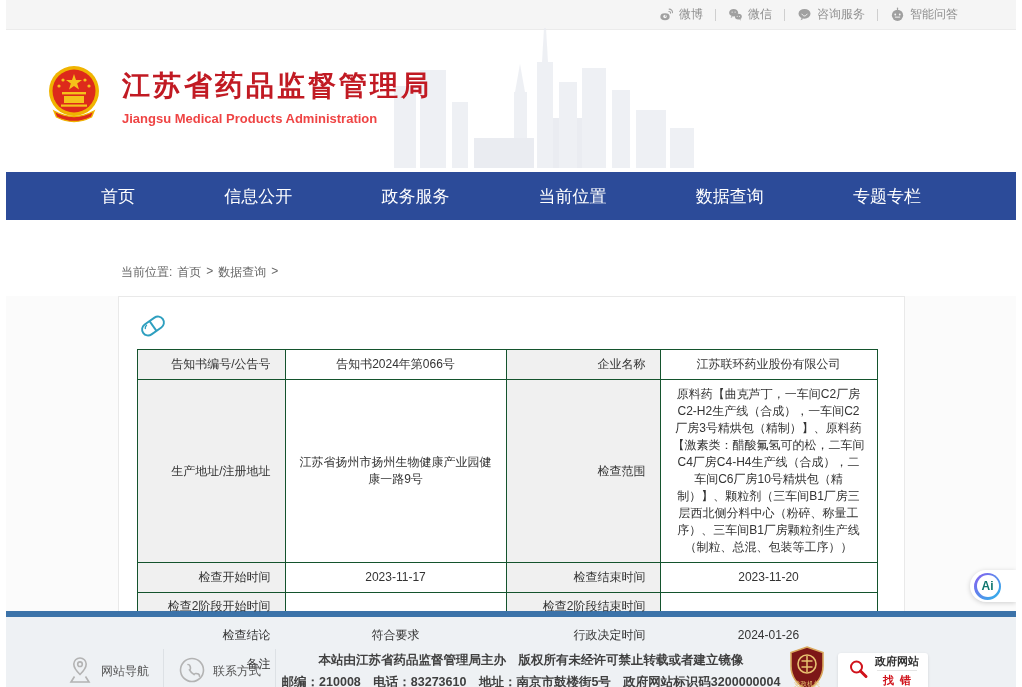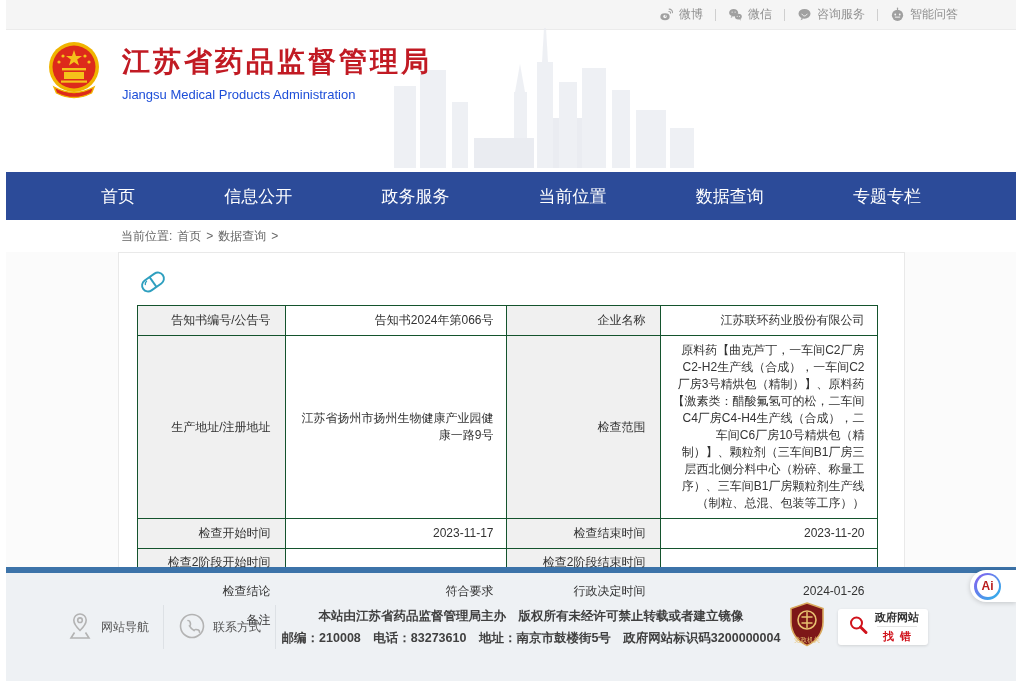--- a/index.html
+++ b/index.html
@@ -16,7 +16,7 @@
   
   .header { position:relative; height:142px; background:#fff; }
   .skyline { position:absolute; left:388px; bottom:0; opacity:.75; }
-  .brand { position:absolute; left:40px; top:10px; display:flex; align-items:center; gap:20px; }
+  .brand { position:absolute; left:40px; top:34px; display:flex; align-items:center; gap:20px; }
   .brand-text .title { color:#c11a23; font-size:28px; font-weight:bold; letter-spacing:3px; }
   .brand-text .subtitle { color:#1d4ed8; font-size:13px; font-weight:normal; margin-top:6px; }
 

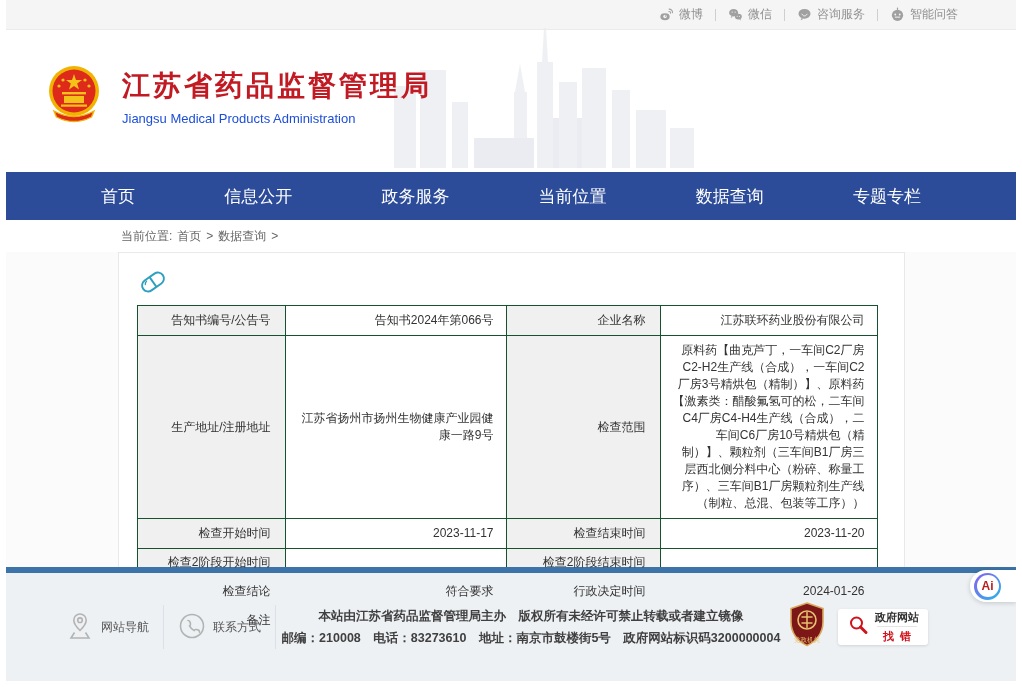--- a/index.html
+++ b/index.html
@@ -18,7 +18,7 @@
   .skyline { position:absolute; left:388px; bottom:0; opacity:.75; }
   .brand { position:absolute; left:40px; top:34px; display:flex; align-items:center; gap:20px; }
   .brand-text .title { color:#c11a23; font-size:28px; font-weight:bold; letter-spacing:3px; }
-  .brand-text .subtitle { color:#1d4ed8; font-size:13px; font-weight:normal; margin-top:6px; }
+  .brand-text .subtitle { color:#ef4444; font-size:13px; font-weight:bold; margin-top:6px; }
 
   
   .nav { height:48px; background:#2c4b99; display:flex; align-items:center;

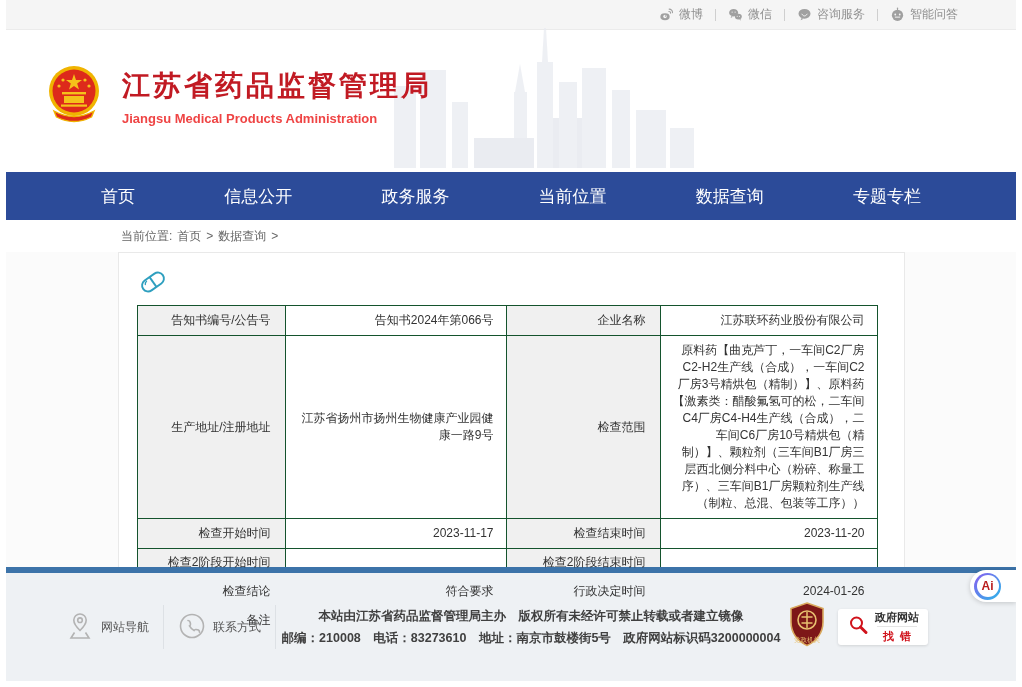--- a/index.html
+++ b/index.html
@@ -26,8 +26,8 @@
   .nav-item { color:#fff; font-size:17px; cursor:pointer; white-space:nowrap; }
 
   
-  .breadcrumb { height:32px; display:flex; align-items:center; padding-left:115px;
-                font-size:12px; color:#666; gap:5px; background:#fff; }
+  .breadcrumb { height:32px; display:flex; padding-left:115px;
+                font-size:12px; color:#666; gap:5px; background:#fff;margin-top:44px; }
   .breadcrumb a { color:#666; text-decoration:none; cursor:pointer; }
 
   

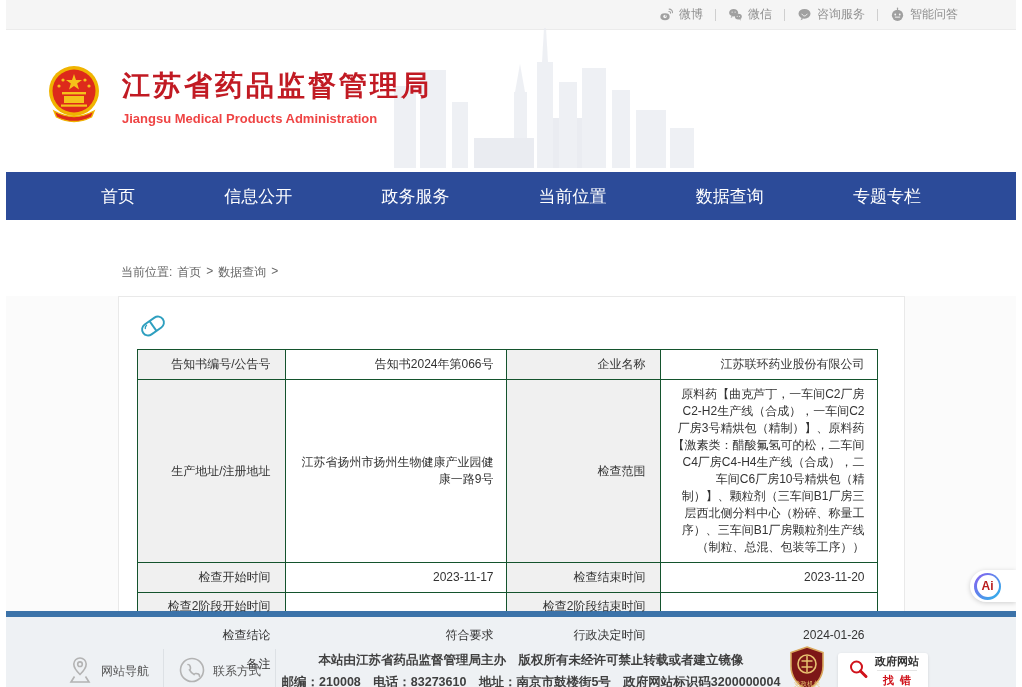--- a/index.html
+++ b/index.html
@@ -39,7 +39,7 @@
   table.detail-table { border-collapse:collapse; width:740px; table-layout:fixed; font-size:12px; color:#333; }
   table.detail-table td { border:1px solid #14532d; }
   td.lbl { background:#f0f0f0; text-align:right; padding-right:14px; vertical-align:middle; }
-  td.val { background:#fff; text-align:right; padding:6px 12px; vertical-align:middle; line-height:17px; }
+  td.val { background:#fff; text-align:center; padding:6px 12px; vertical-align:middle; line-height:17px; }
   tr.r1 td { height:30px; }
   tr.r2 td { height:110px; }
   tr.rs td { height:28px; }

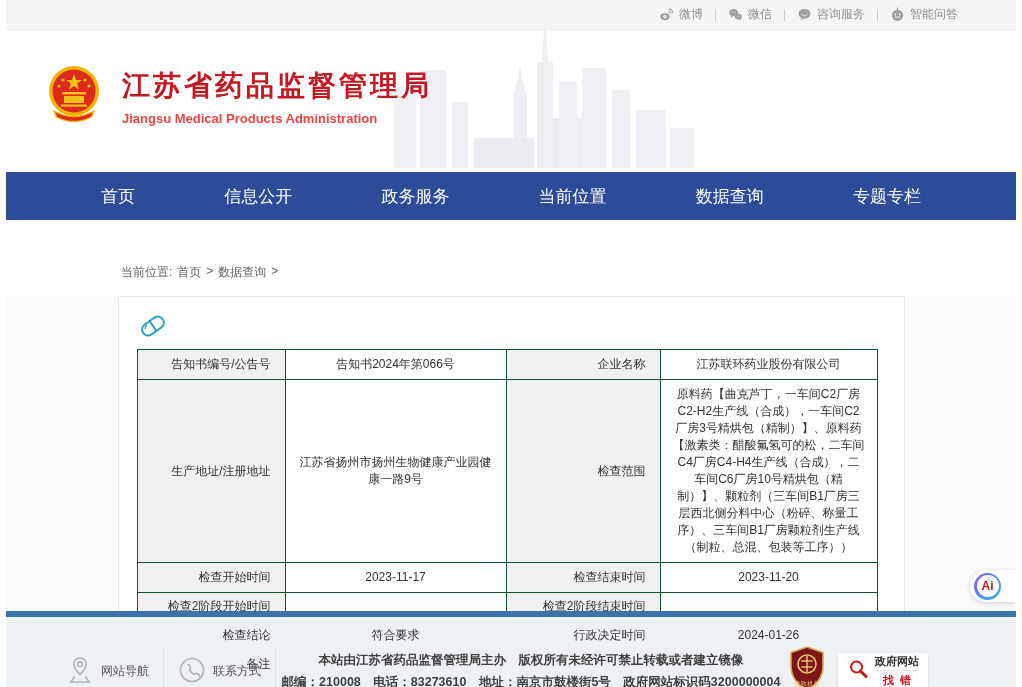--- a/index.html
+++ b/index.html
@@ -70,7 +70,7 @@
              background:linear-gradient(135deg,#8a5cf0,#2ab7e8); display:flex; align-items:center; justify-content:center; }
   .ai-core { width:22px; height:22px; border-radius:50%; background:#fff;
              display:flex; align-items:center; justify-content:center;
-             font-size:12px; font-weight:bold; color:#b91c1c; }
+             font-size:12px; font-weight:bold; color:#0f766e; }
 </style>
 </head>
 <body>

